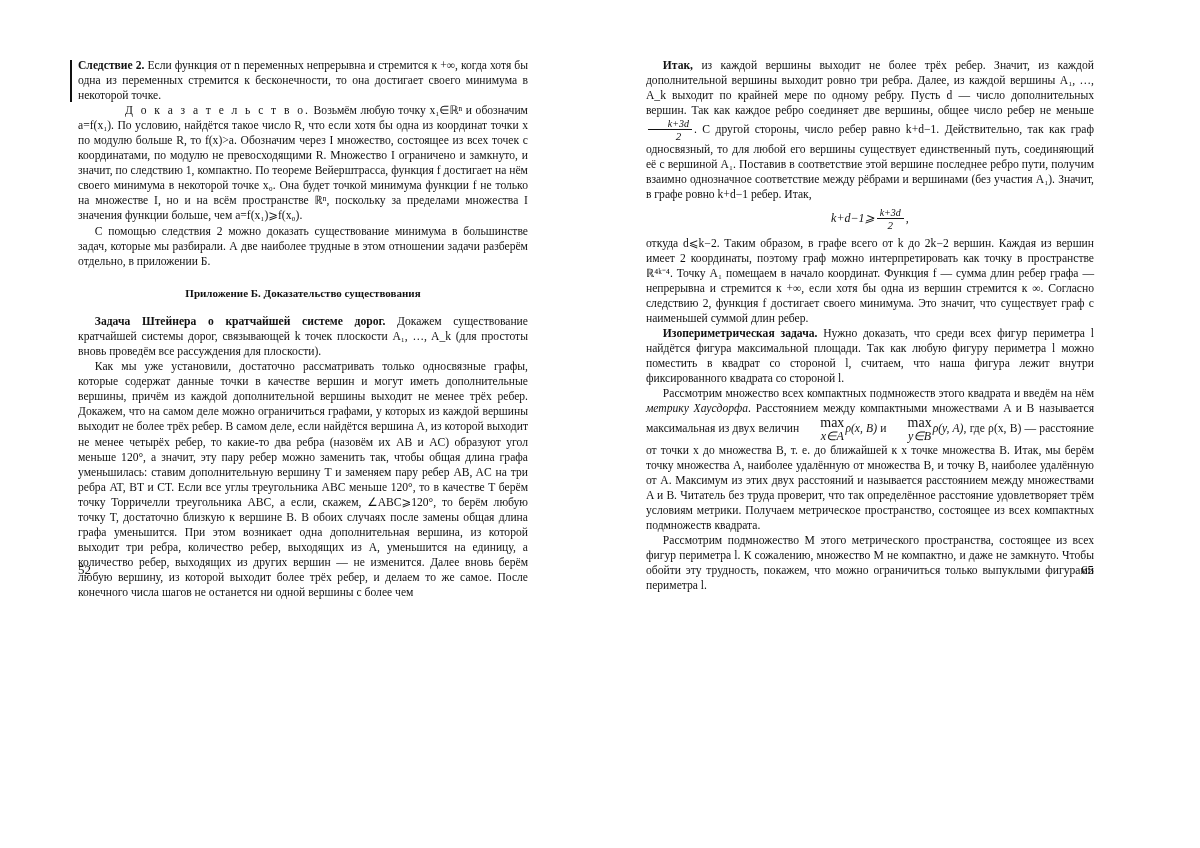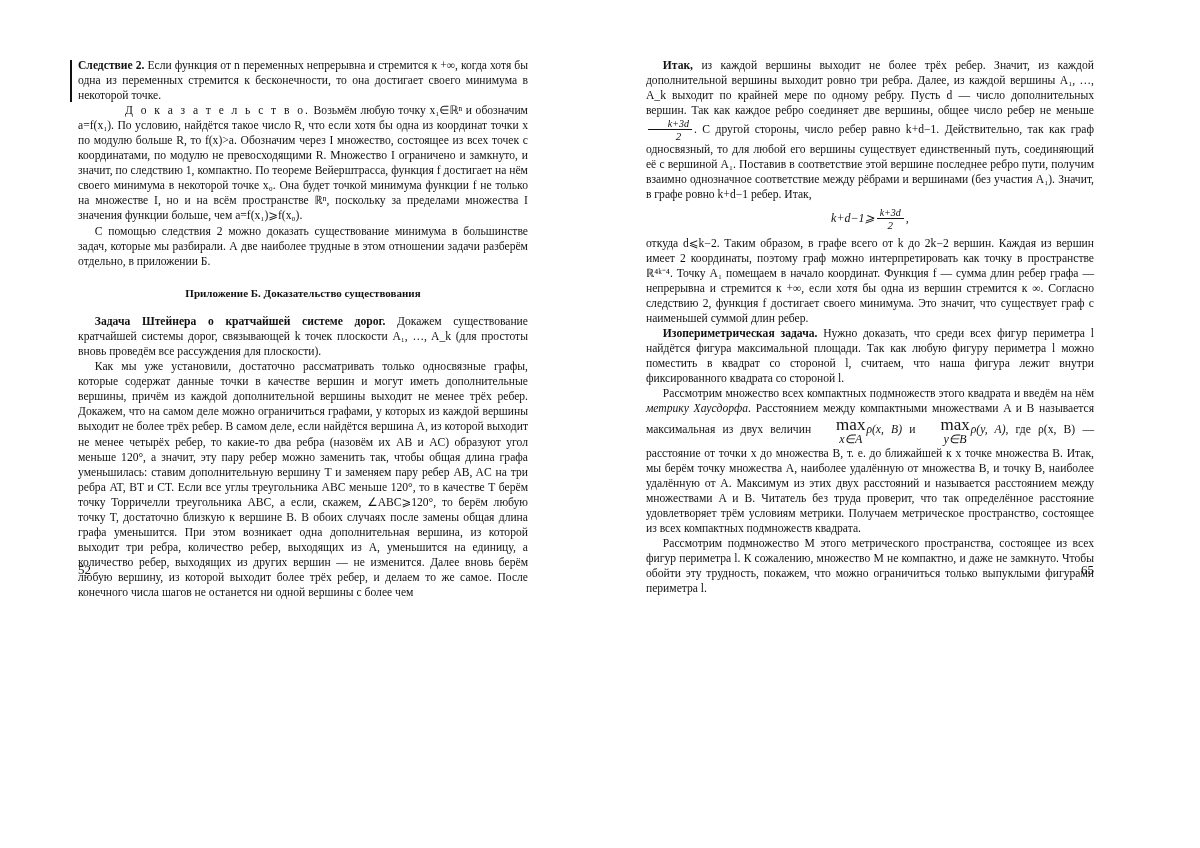--- a/index.html
+++ b/index.html
@@ -94,7 +94,7 @@
     line-height: 1.02;
     margin: 0 1px;
   }
-  .minmax .op { display: block; font-style: normal; font-size: 17px;}
+  .minmax .op { display: block; font-style: normal; font-size: 14px;}
   .minmax .sub { display: block; font-size: 12px; font-style: italic; }
   .folio {
     position: absolute;

